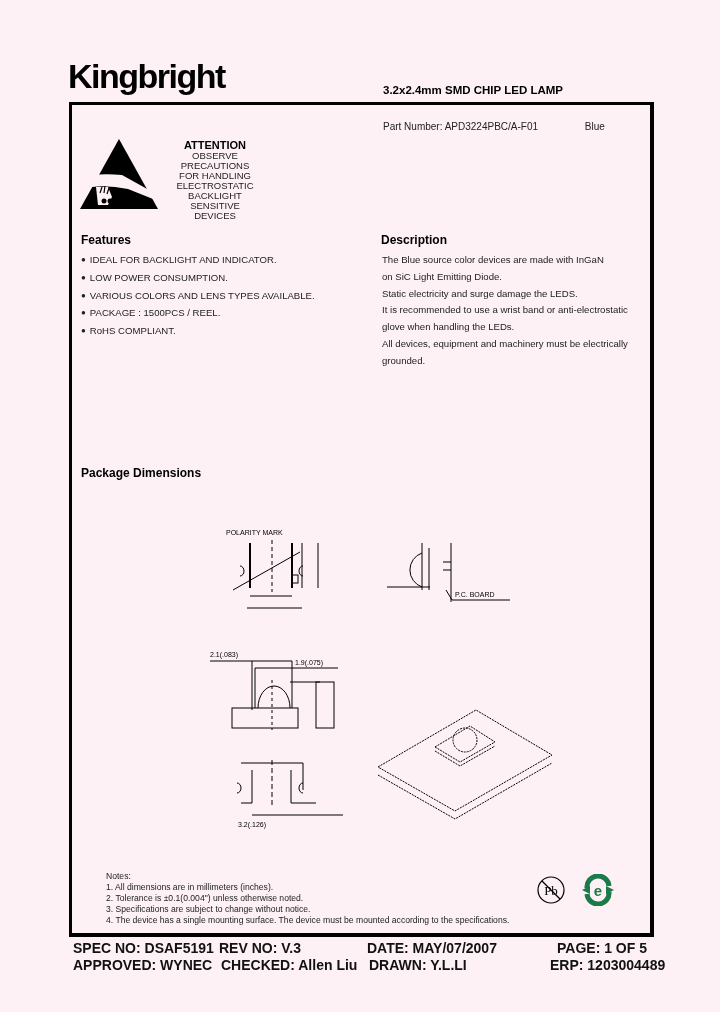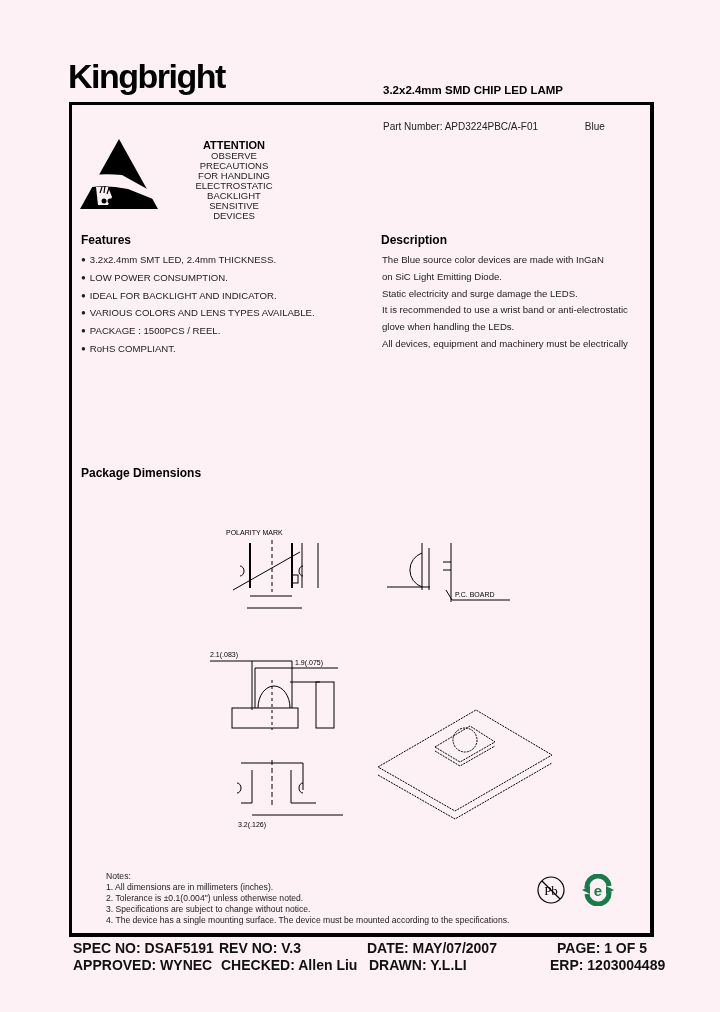--- a/index.html
+++ b/index.html
@@ -12,7 +12,7 @@
   .part { left:383px; top:121px; font-size:10px; color:#222; }
   .part .color { margin-left:44px; }
   .esd-icon { left:78px; top:137px; width:82px; height:74px; }
-  .att { left:179px; top:139px; width:110px; text-align:center; font-size:9.5px; line-height:10px; color:#222; }
+  .att { left:160px; top:139px; width:110px; text-align:center; font-size:9.5px; line-height:10px; color:#222; }
   .att .head { font-weight:bold; font-size:11px; line-height:12px; color:#000; }
   .sec-h { font-size:12px; font-weight:bold; }
   .features-h { left:81px; top:233px; }

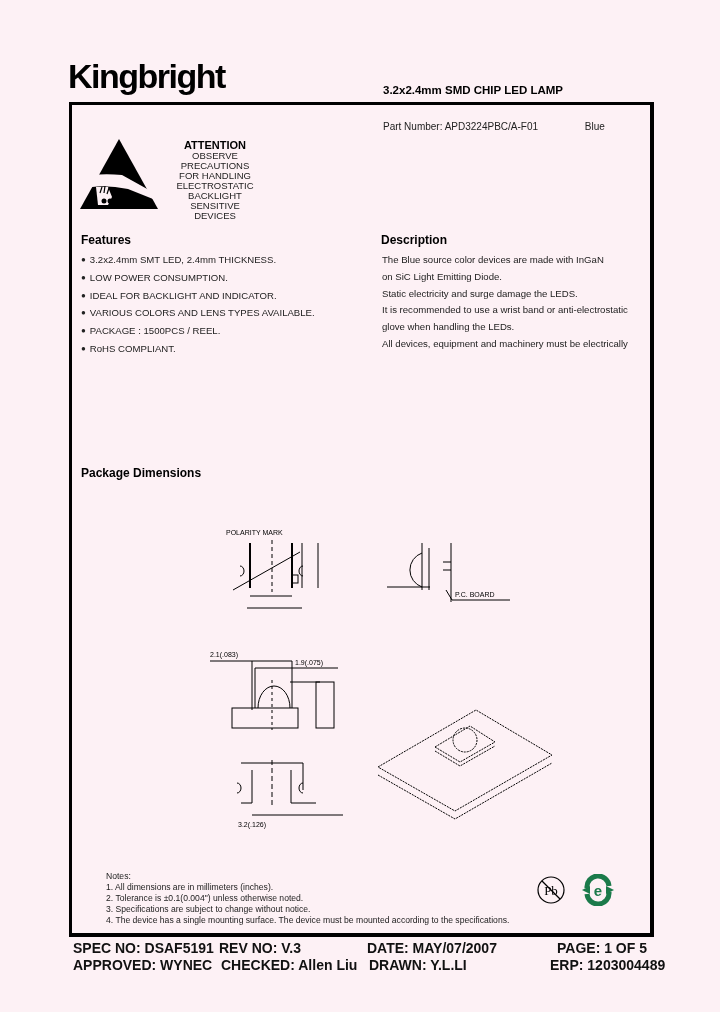--- a/index.html
+++ b/index.html
@@ -61,7 +61,6 @@
 
 <div class="abs sec-h features-h">Features</div>
 <ul class="abs flist">
-  <li>3.2x2.4mm SMT LED, 2.4mm THICKNESS.</li>
   <li>LOW POWER CONSUMPTION.</li>
   <li>IDEAL FOR BACKLIGHT AND INDICATOR.</li>
   <li>VARIOUS COLORS AND LENS TYPES AVAILABLE.</li>

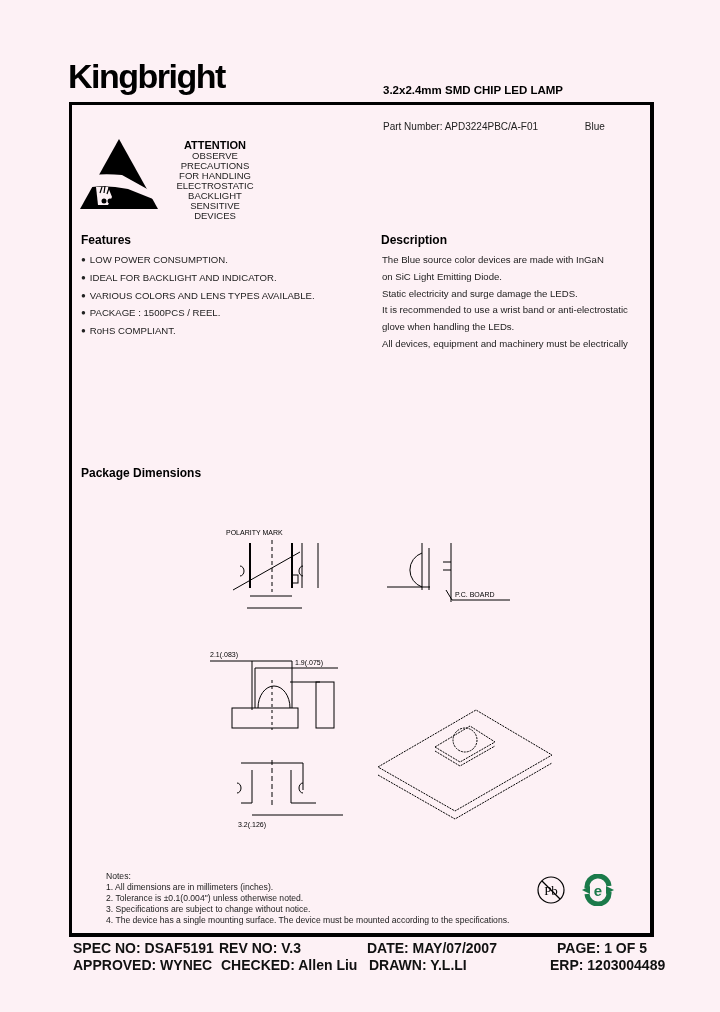--- a/index.html
+++ b/index.html
@@ -61,8 +61,8 @@
 
 <div class="abs sec-h features-h">Features</div>
 <ul class="abs flist">
+  <li>IDEAL FOR BACKLIGHT AND INDICATOR.</li>
   <li>LOW POWER CONSUMPTION.</li>
-  <li>IDEAL FOR BACKLIGHT AND INDICATOR.</li>
   <li>VARIOUS COLORS AND LENS TYPES AVAILABLE.</li>
   <li>PACKAGE : 1500PCS / REEL.</li>
   <li>RoHS COMPLIANT.</li>

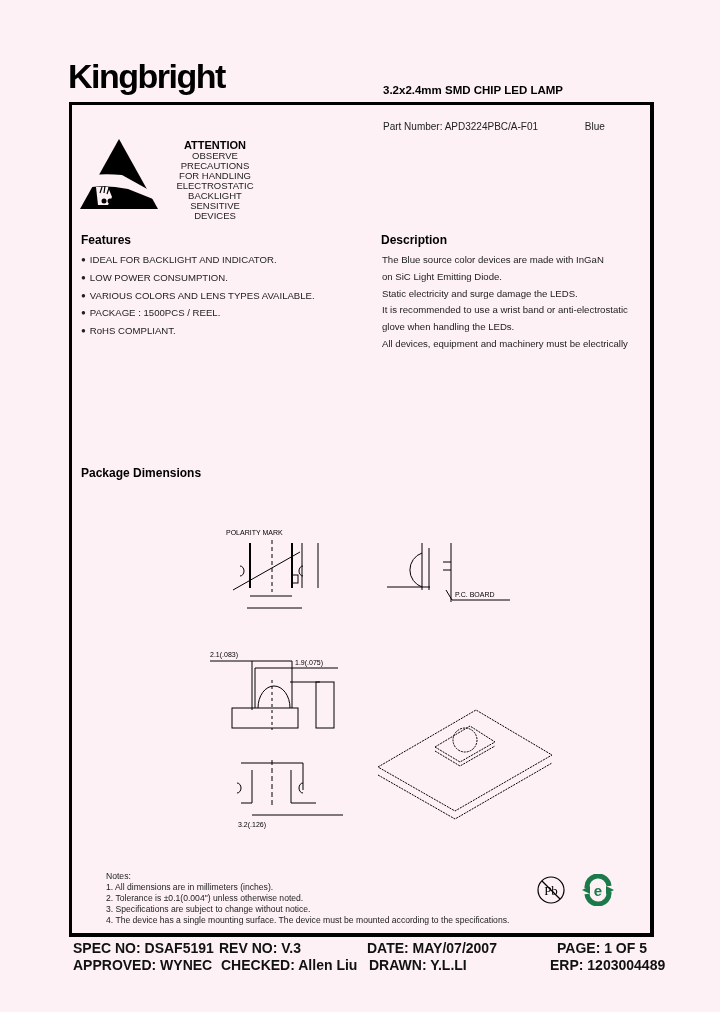--- a/index.html
+++ b/index.html
@@ -76,6 +76,7 @@
   <div>It is recommended to use a wrist band or anti-electrostatic</div>
   <div>glove when handling the LEDs.</div>
   <div>All devices, equipment and machinery must be electrically</div>
+  <div>grounded.</div>
 </div>
 
 <div class="abs sec-h pkg-h">Package Dimensions</div>

